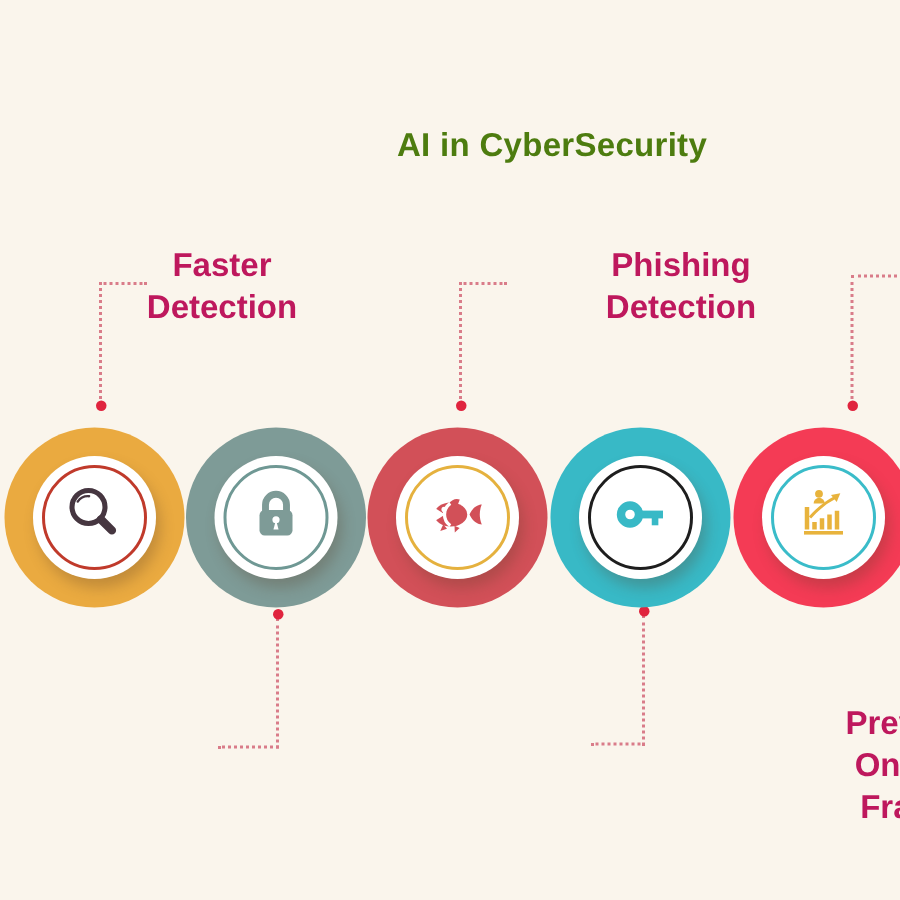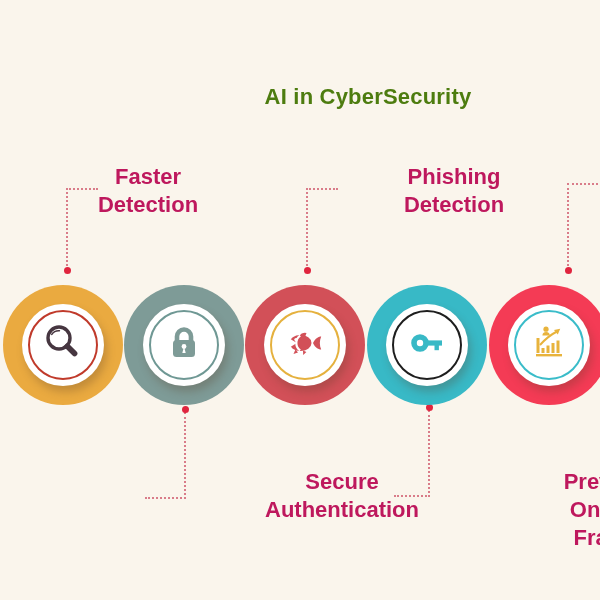--- a/index.html
+++ b/index.html
@@ -53,8 +53,6 @@
 Detection</div>
   <div class="label l-phishing">Phishing
 Detection</div>
-  <div class="label l-secure">Secure
-Authentication</div>
   <div class="label l-fraud">Prevent
 Online Fraud</div>
 

